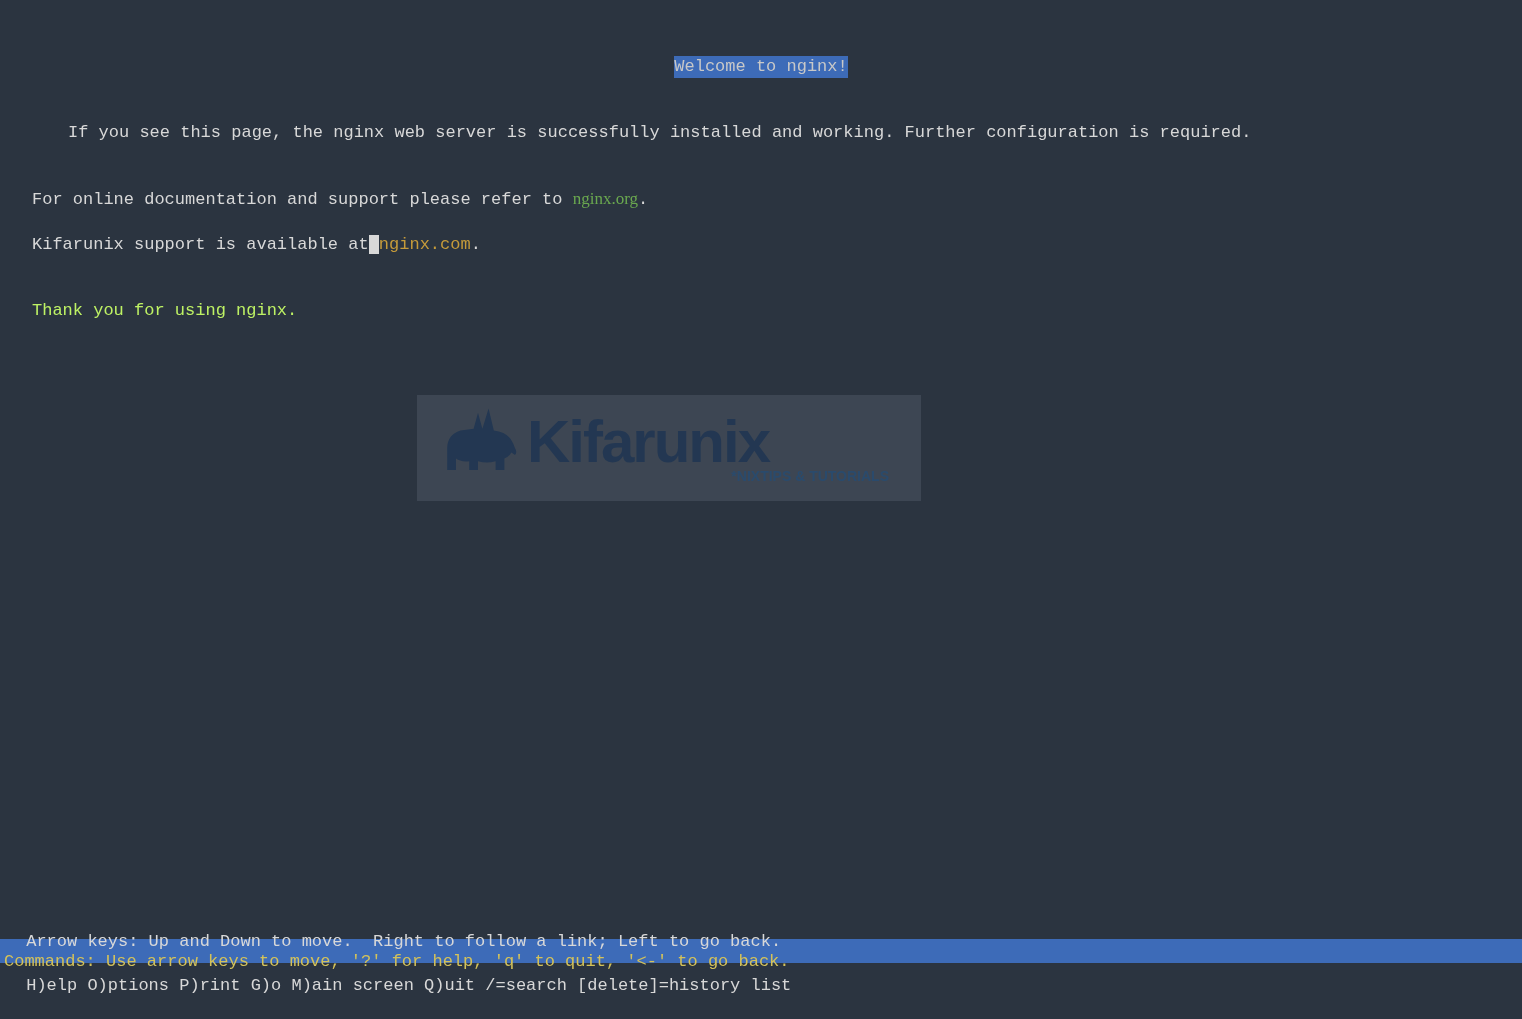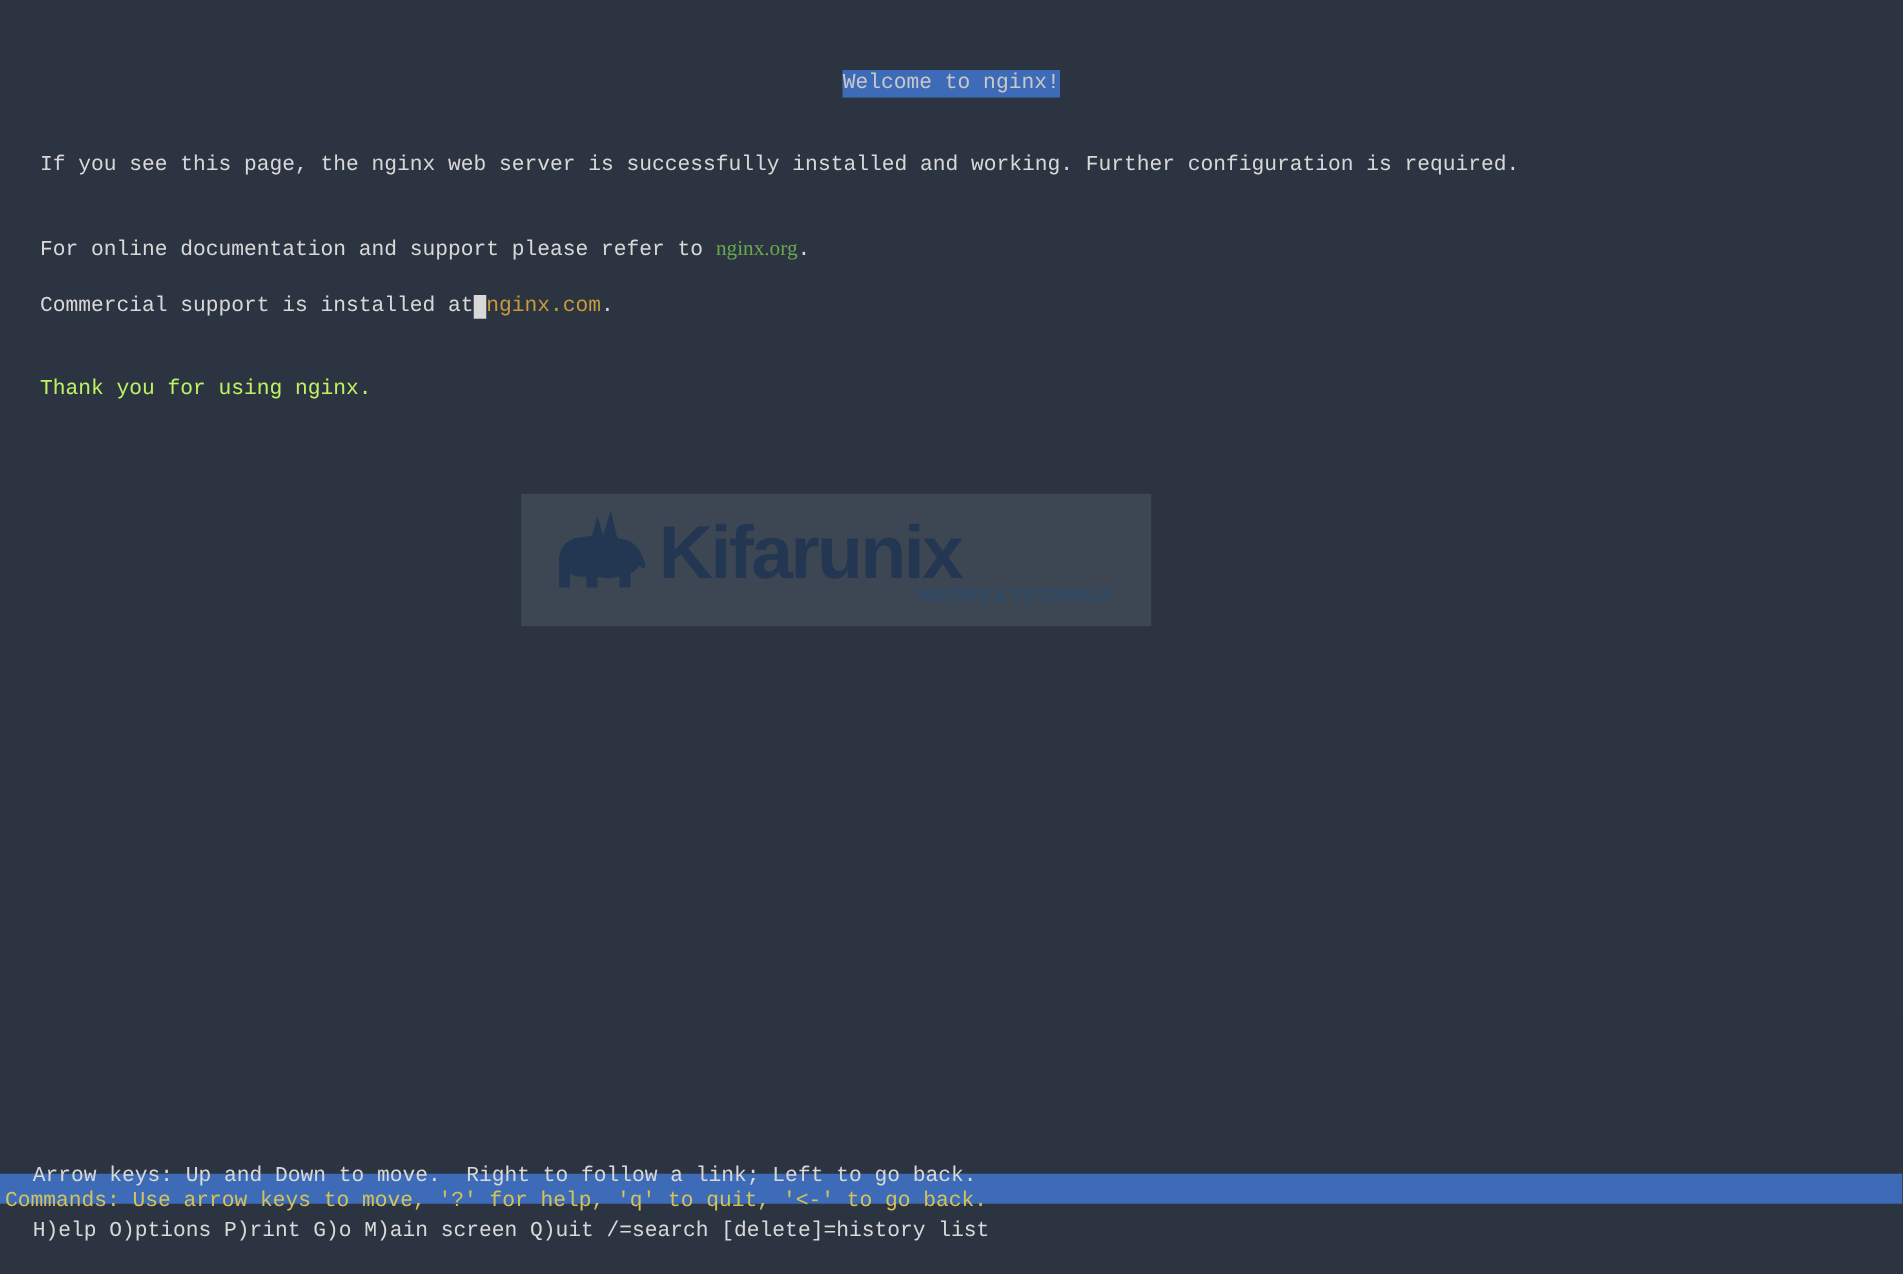--- a/index.html
+++ b/index.html
@@ -35,6 +35,7 @@
     }
     .para1 {
       margin-bottom: 22px;
+      margin-left: 36px;
     }
     .link-green {
       color: #6aa84f;

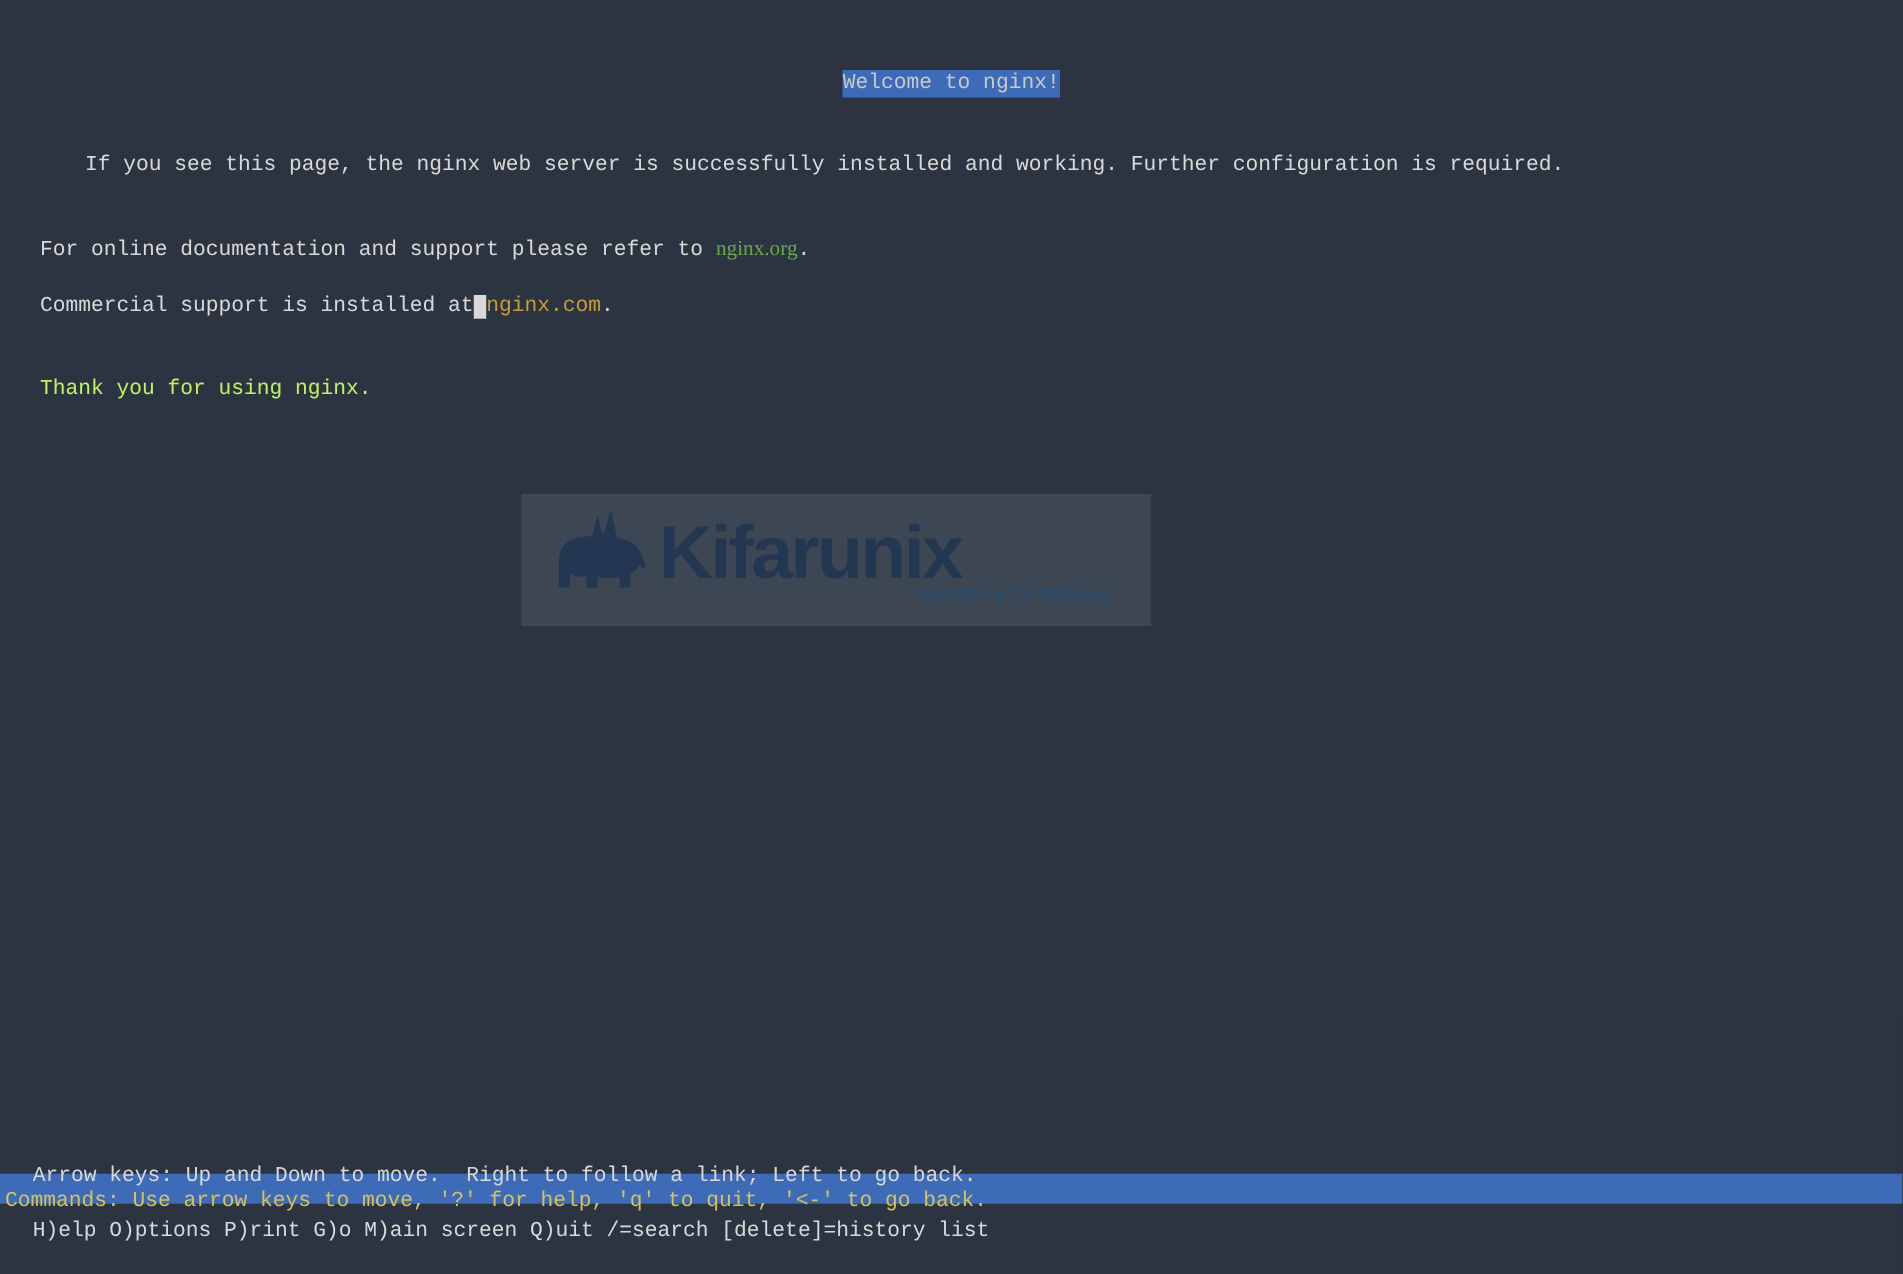--- a/index.html
+++ b/index.html
@@ -127,7 +127,7 @@
 <div class="title-wrapper"><span class="title">Welcome to nginx!</span></div>
 <div class="para1">If you see this page, the nginx web server is successfully installed and working. Further configuration is required.</div>
 <div><span>For online documentation and support please refer to </span><span class="link-green">nginx.org</span><span>.</span></div>
-<div><span>Commercial support is installed at</span><span class="cursor"> </span><span class="link-active">nginx.com</span><span>.</span></div>
+<div><span>Kifarunix support is available at</span><span class="cursor"> </span><span class="link-active">nginx.com</span><span>.</span></div>
 <div class="thanks">Thank you for using nginx.</div>
 </div>
 

